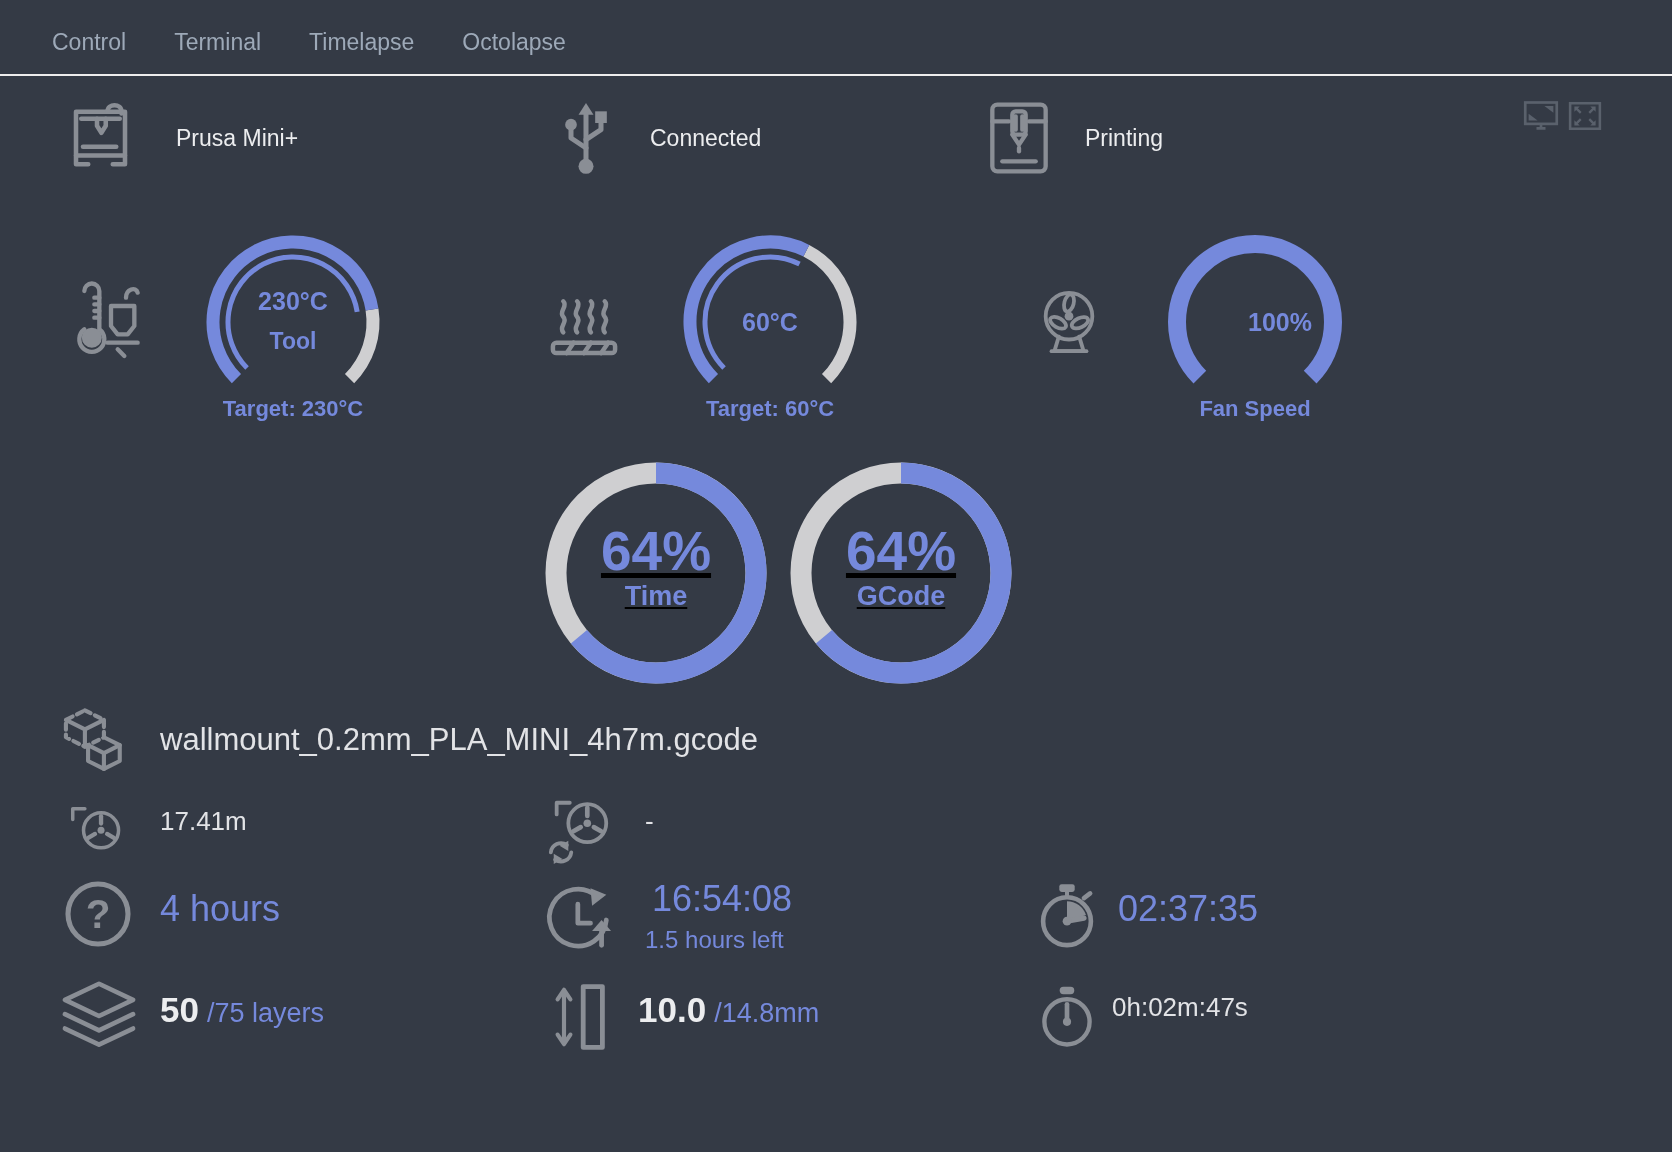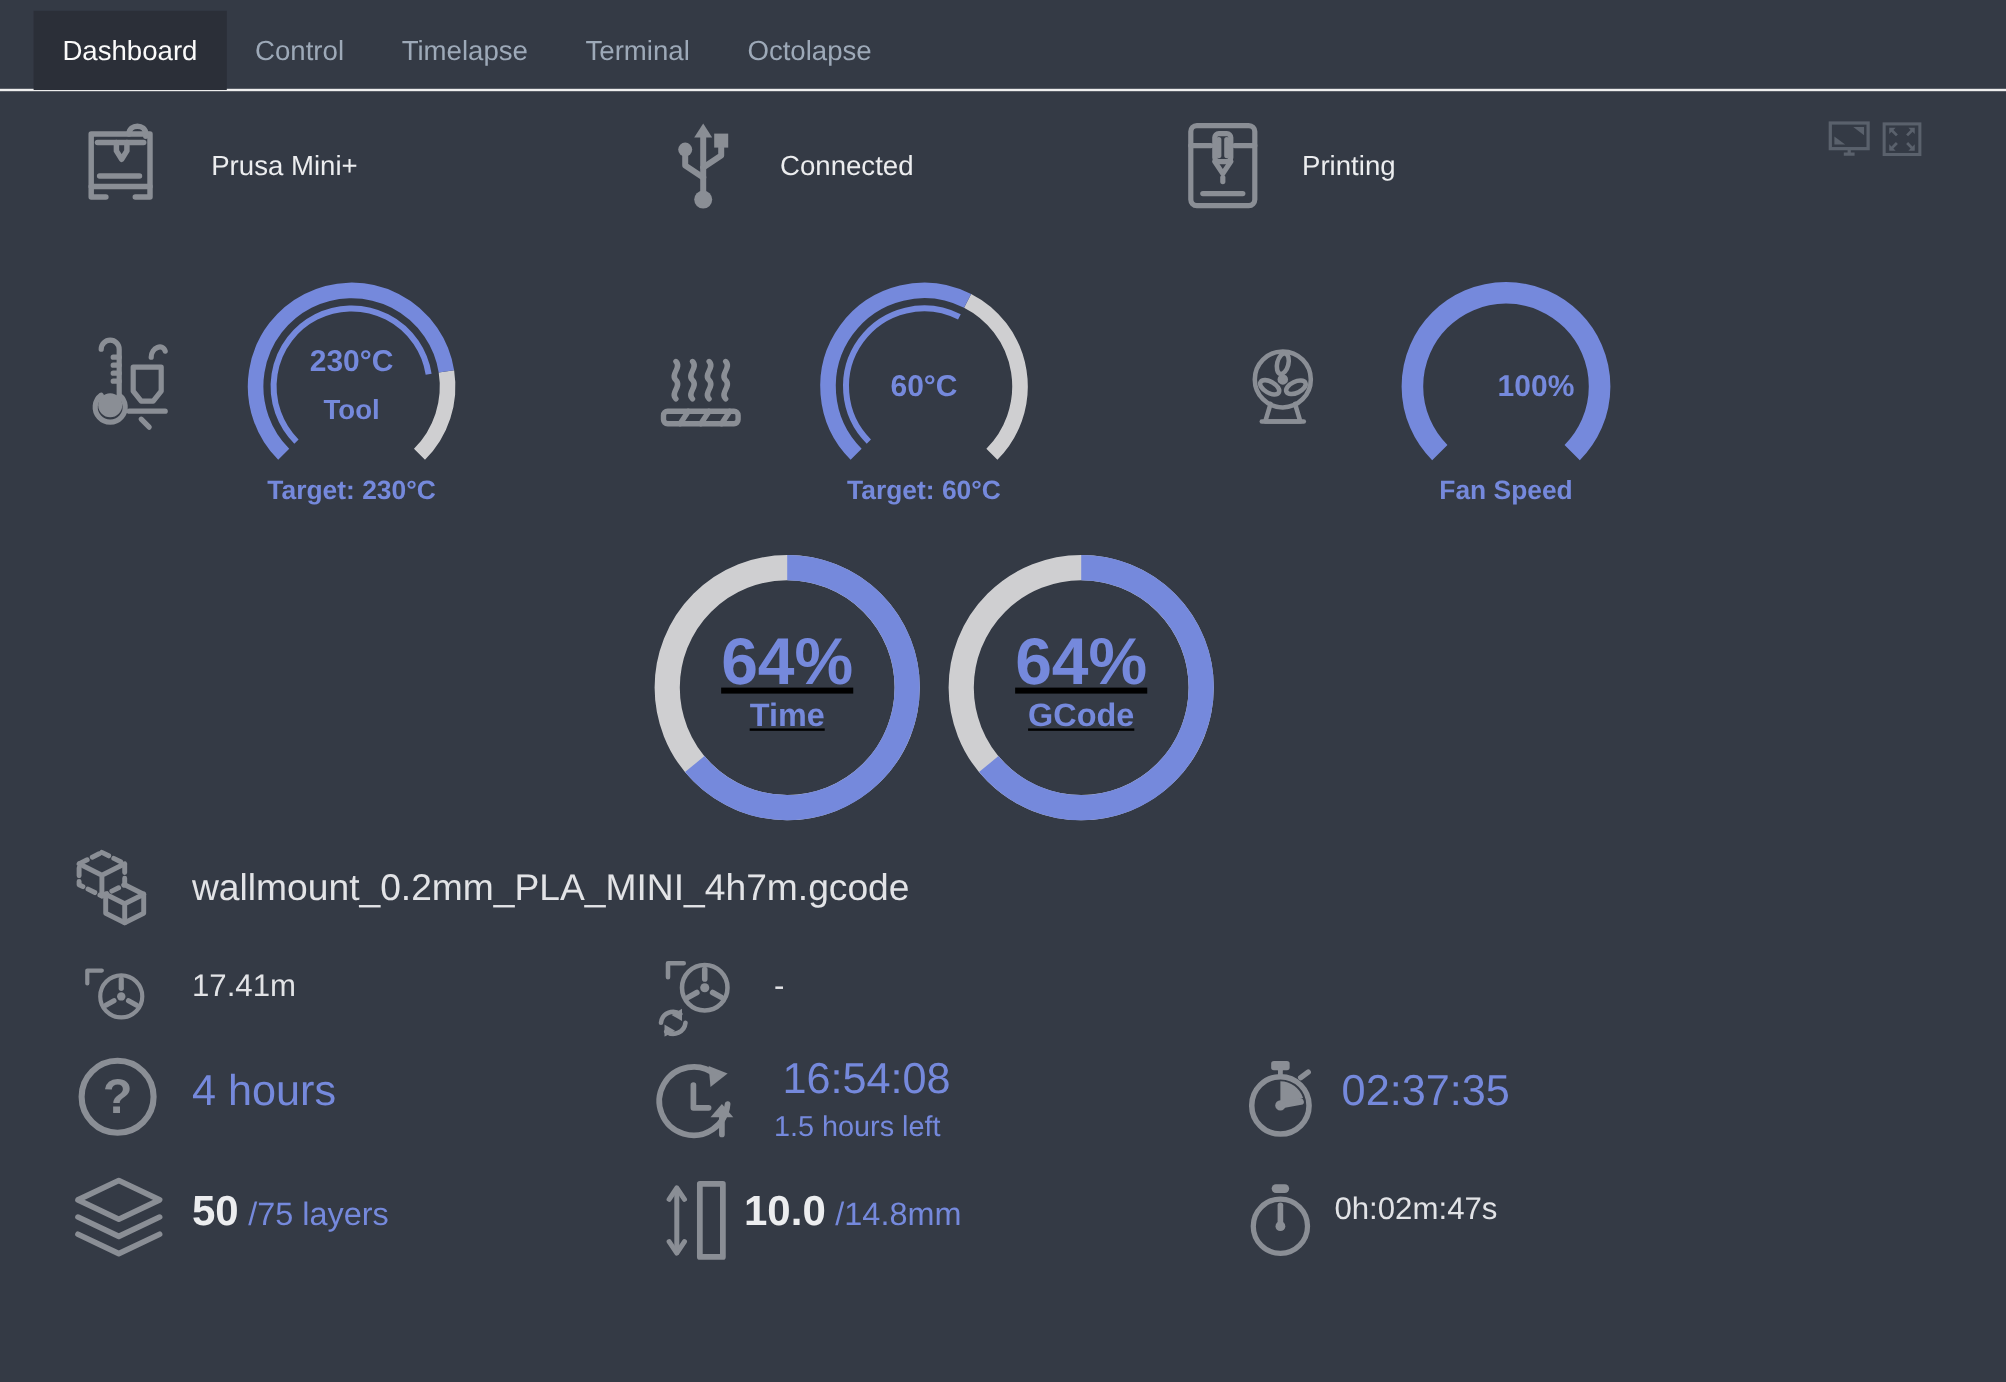--- a/index.html
+++ b/index.html
@@ -55,7 +55,6 @@
 <div id="app">
 
   <div class="tabbar">
-    <div class="tab active">Dashboard</div>
     <div class="tab">Control</div>
     <div class="tab">Timelapse</div>
     <div class="tab">Terminal</div>

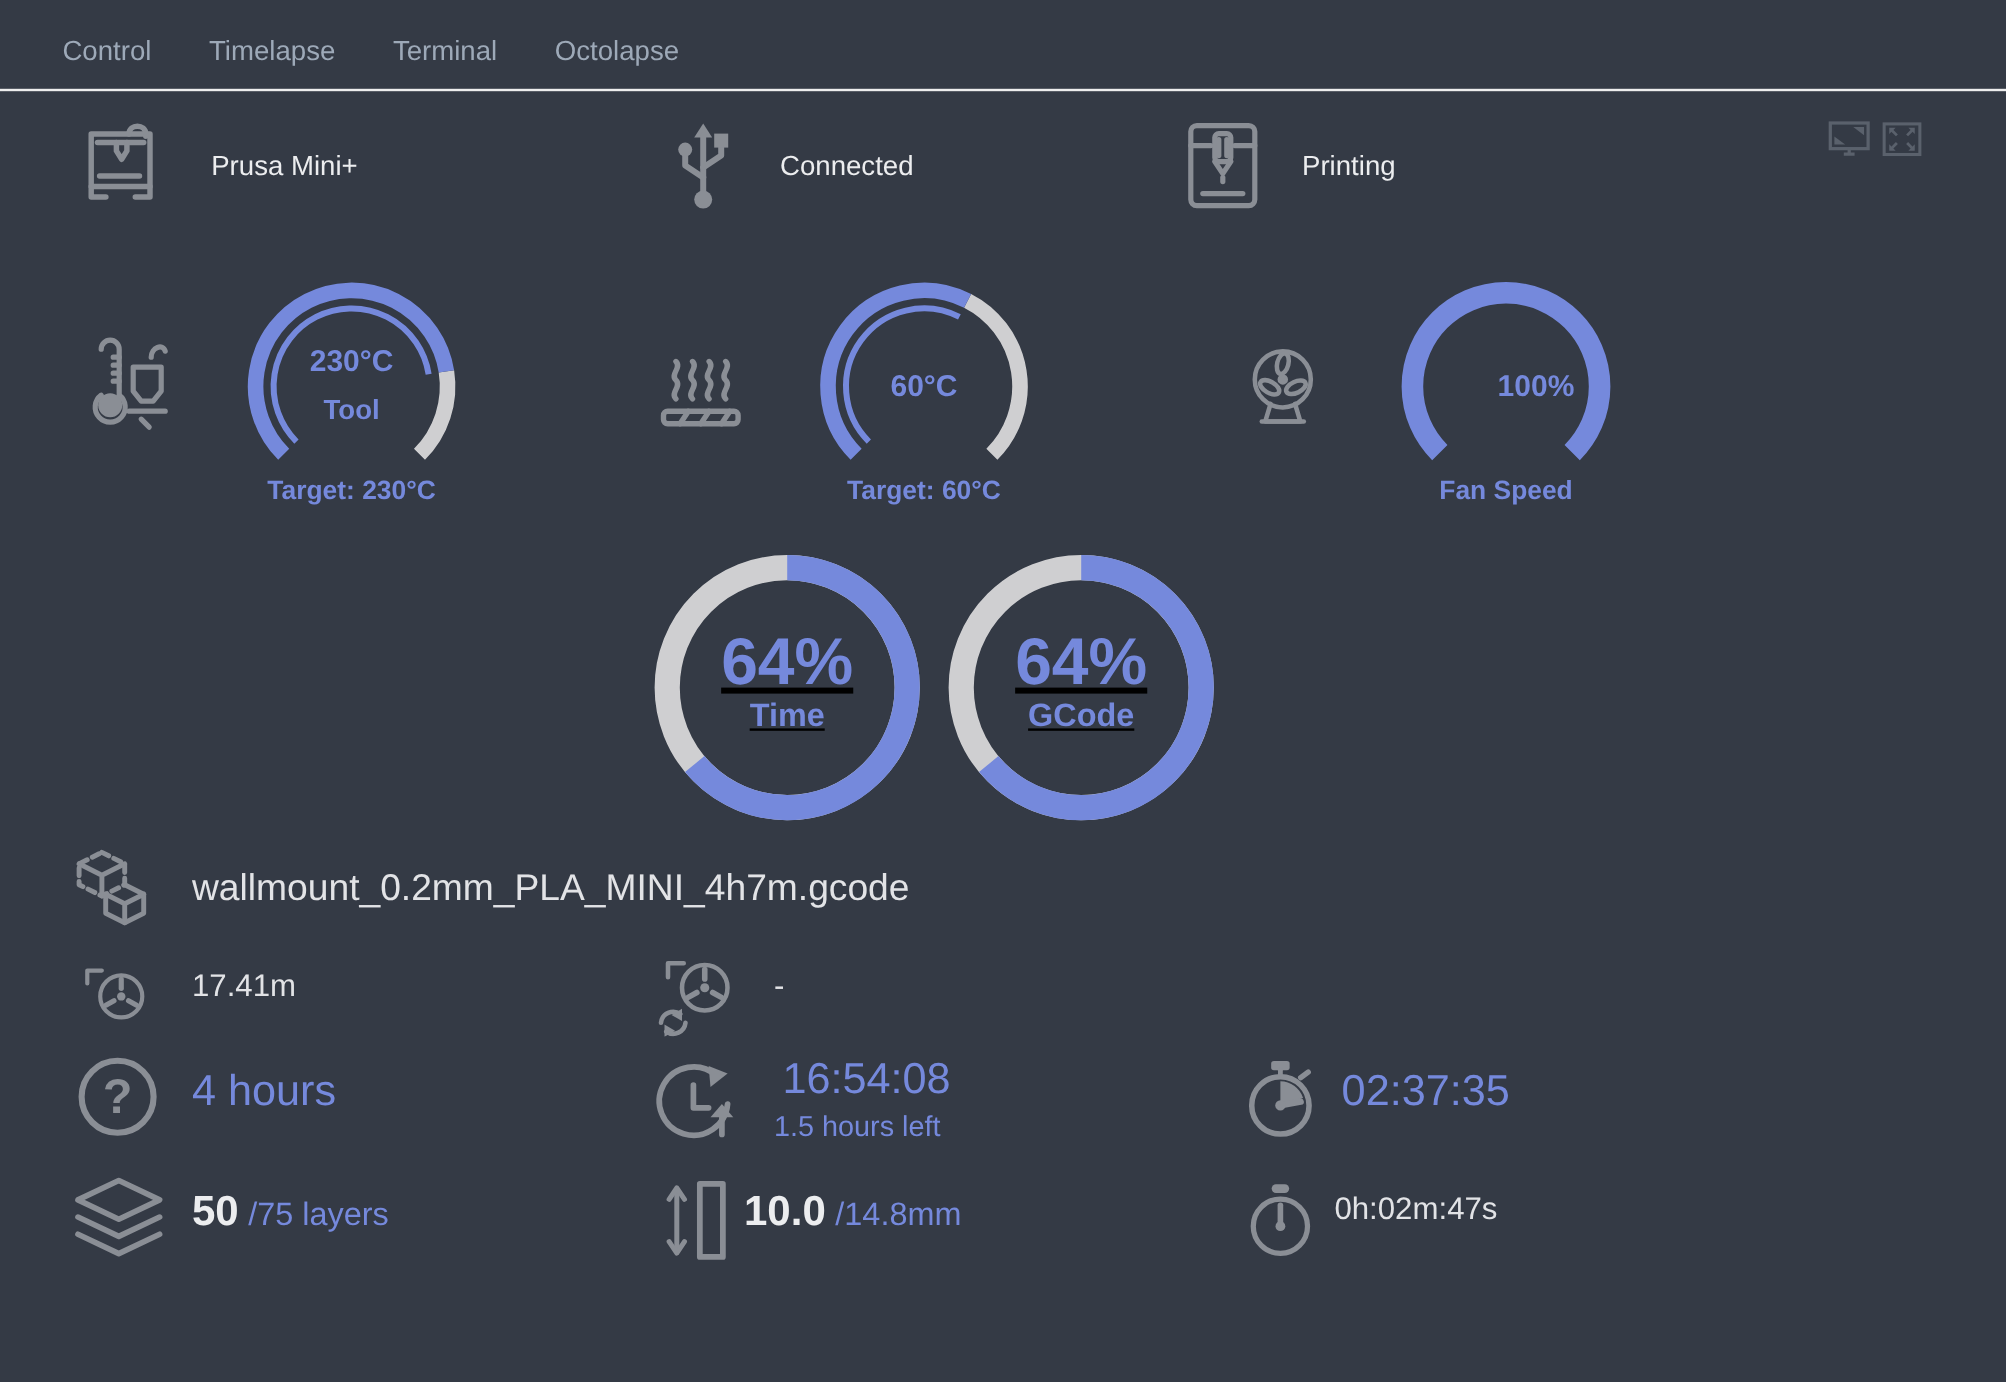--- a/index.html
+++ b/index.html
@@ -56,8 +56,8 @@
 
   <div class="tabbar">
     <div class="tab">Control</div>
+    <div class="tab">Terminal</div>
     <div class="tab">Timelapse</div>
-    <div class="tab">Terminal</div>
     <div class="tab">Octolapse</div>
   </div>
 

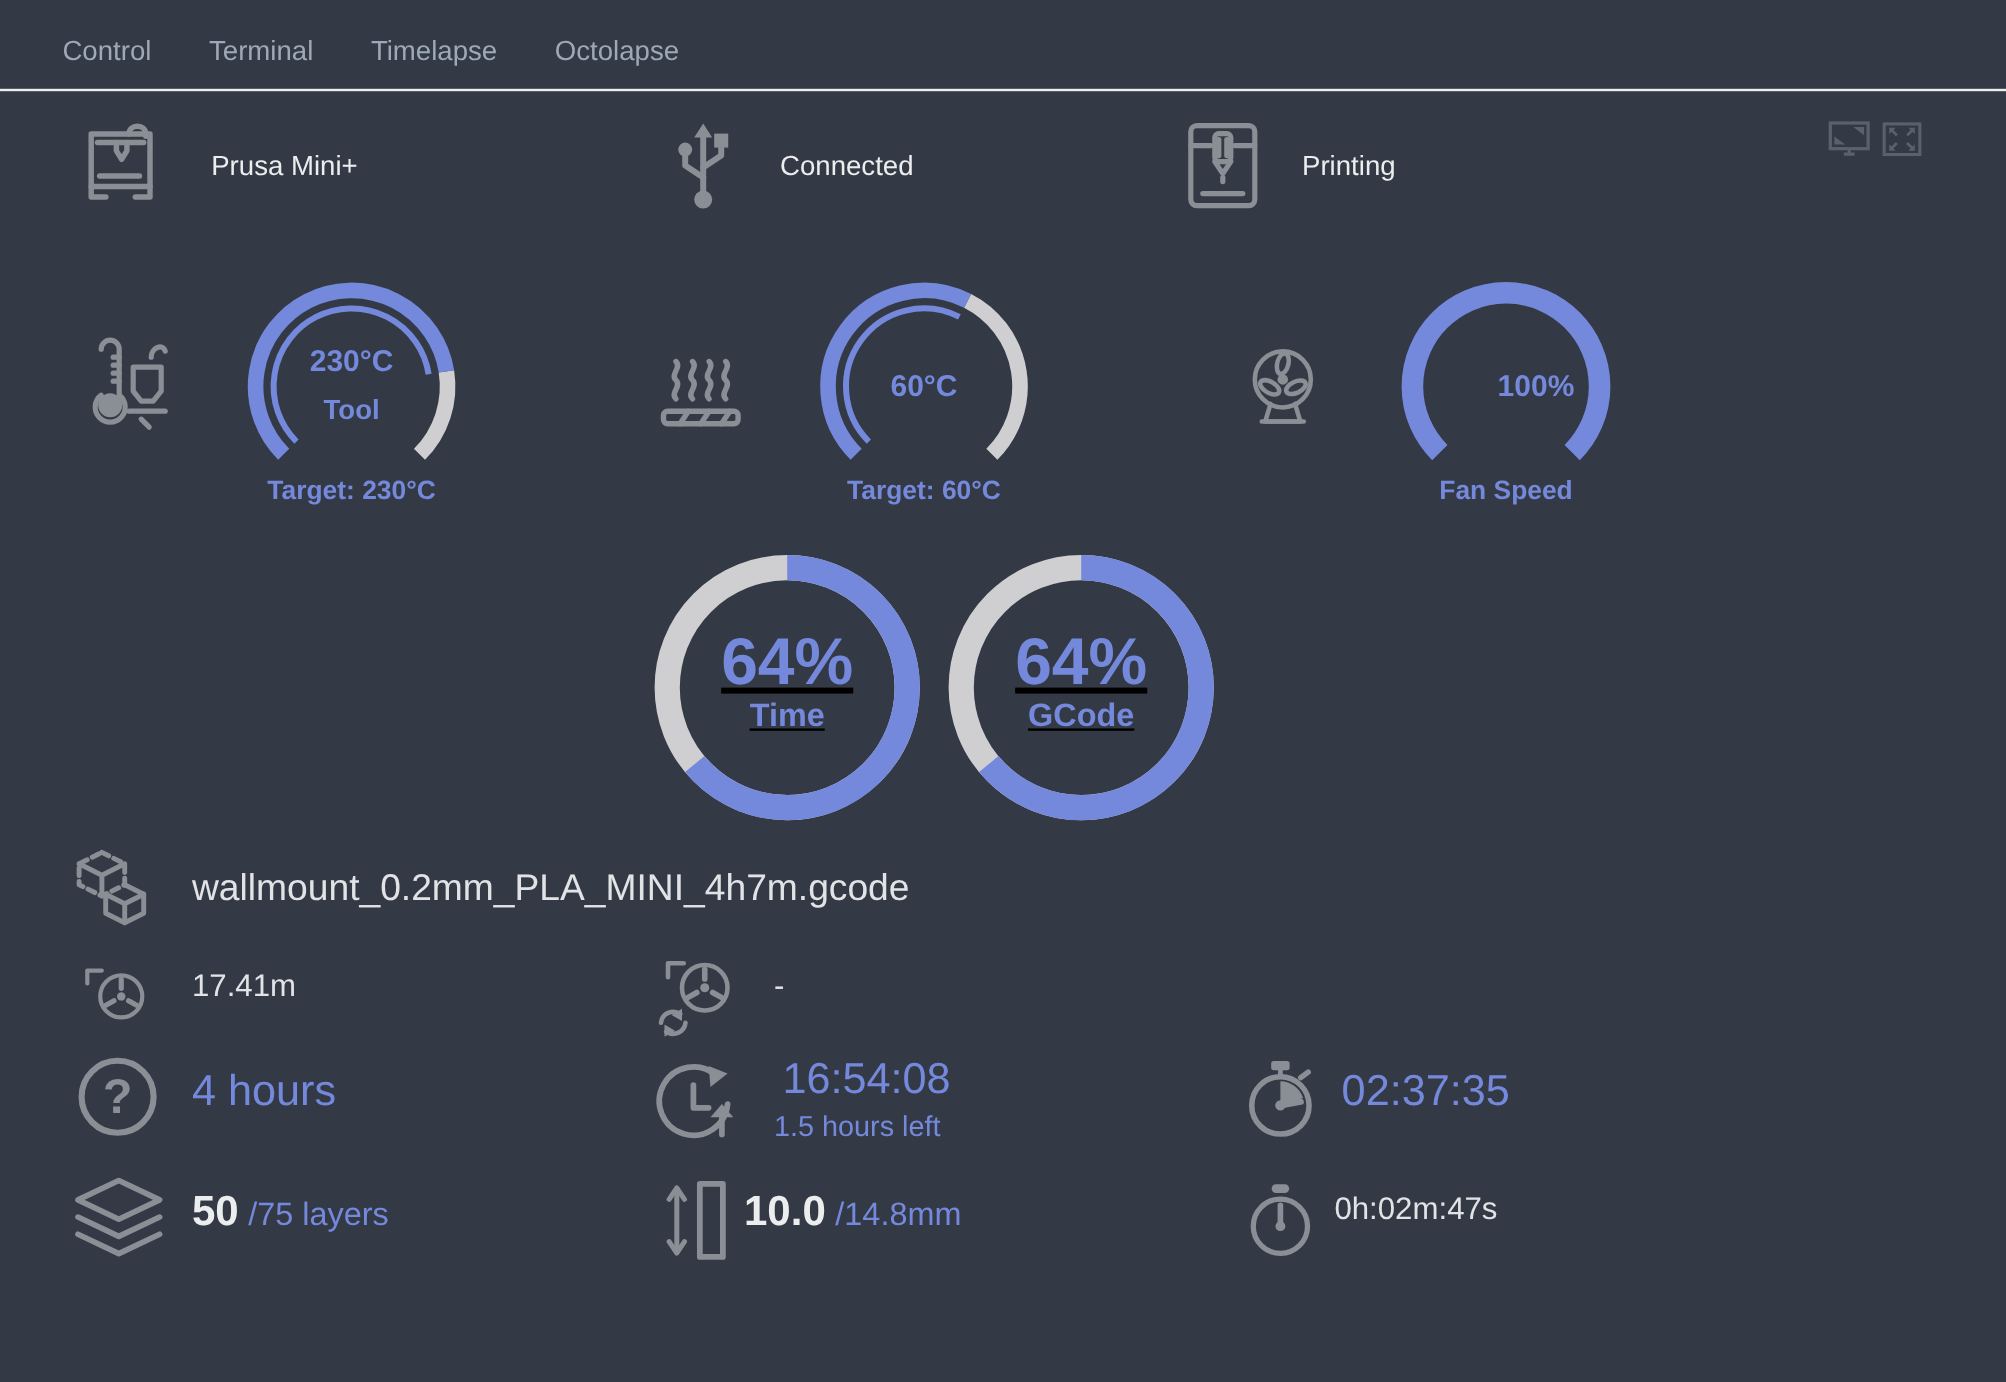--- a/index.html
+++ b/index.html
@@ -291,7 +291,7 @@
       <rect class="stroke" style="stroke-width:3" x="22" y="5" width="12" height="38"></rect>
     </svg>
   </div>
-  <div class="stat" style="left:620px;top:990px;">
+  <div class="stat" style="left:638px;top:990px;">
     <span class="v-white-big">10.0</span>
     <span class="v-blue-small">/14.8mm</span>
   </div>

